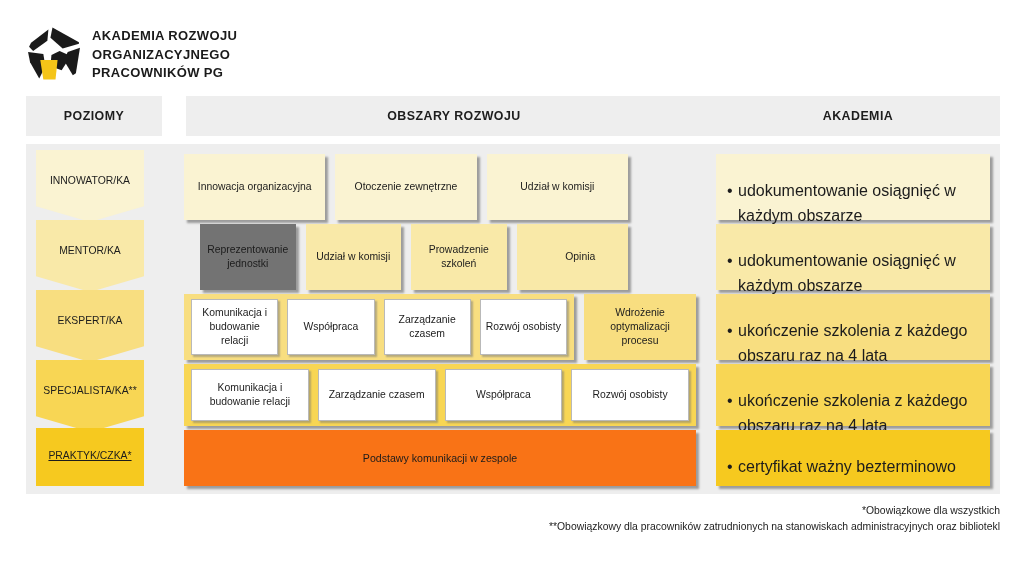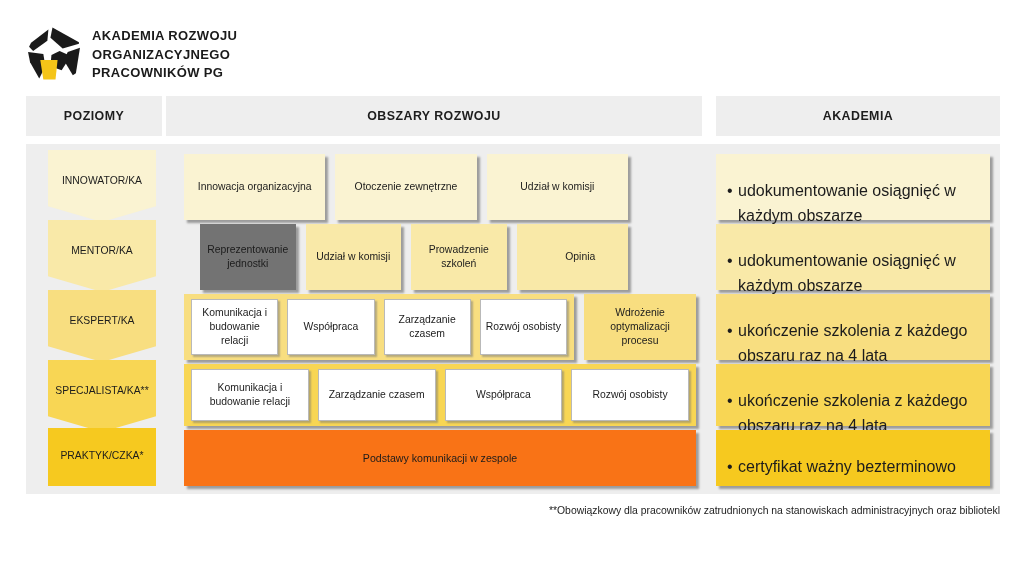--- a/index.html
+++ b/index.html
@@ -56,7 +56,7 @@
     color: #1d1d1d;
   }
   #hdr-levels { left: 0; width: 136px; }
-  #hdr-areas  { left: 140px; width: 536px; }
+  #hdr-areas  { left: 160px; width: 536px; }
   #hdr-req    { left: 690px; width: 284px; }
 
   

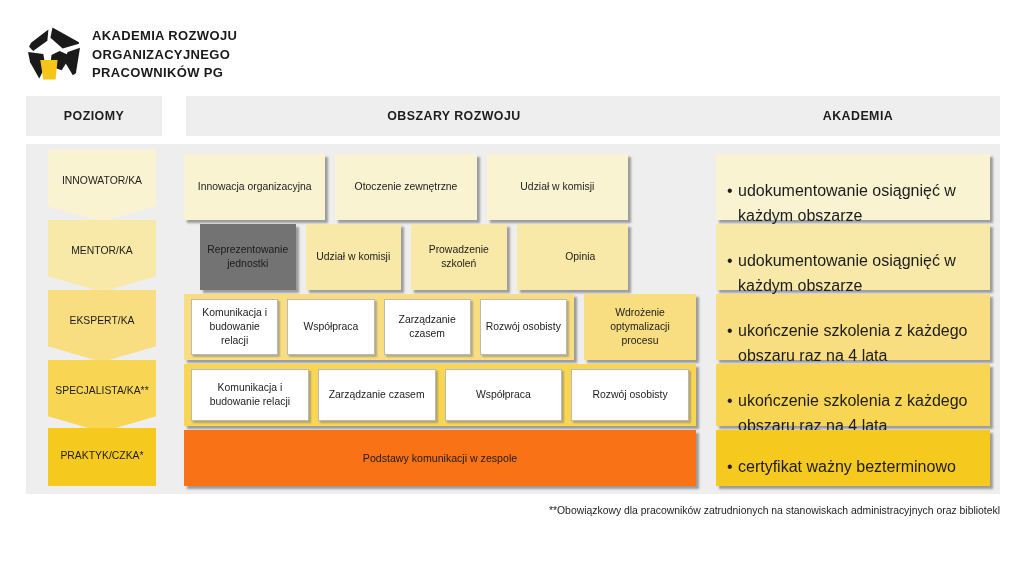--- a/index.html
+++ b/index.html
@@ -83,7 +83,7 @@
   
   .level {
     position: absolute;
-    left: 22px;
+    left: 10px;
     width: 108px;
     top: -4px;
     height: 72px;

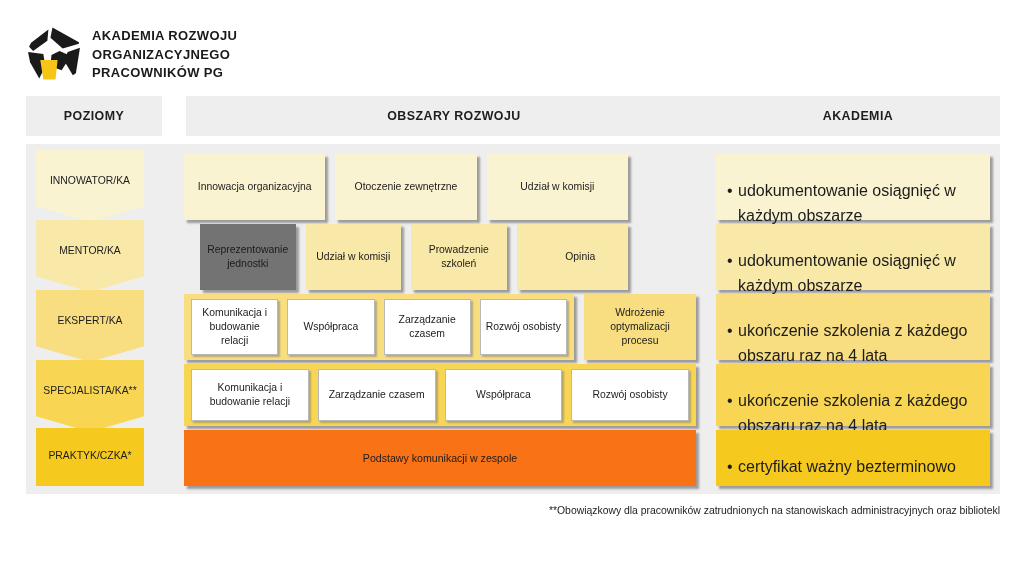--- a/index.html
+++ b/index.html
@@ -104,6 +104,7 @@
     height: 58px;
     top: -2px;
     padding-bottom: 4px;
+    text-decoration: underline;
   }
 
   

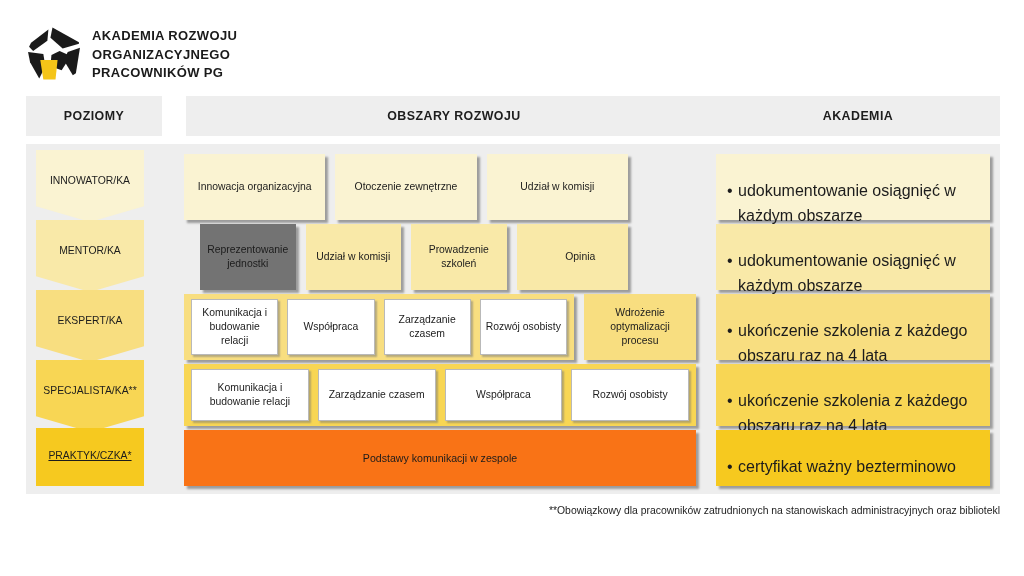--- a/index.html
+++ b/index.html
@@ -303,6 +303,7 @@
   </div>
 
 <div id="footnotes">
+  <div>*Obowiązkowe dla wszystkich</div>
   <div>**Obowiązkowy dla pracowników zatrudnionych na stanowiskach administracyjnych oraz bibliotekl</div>
 </div>
 

